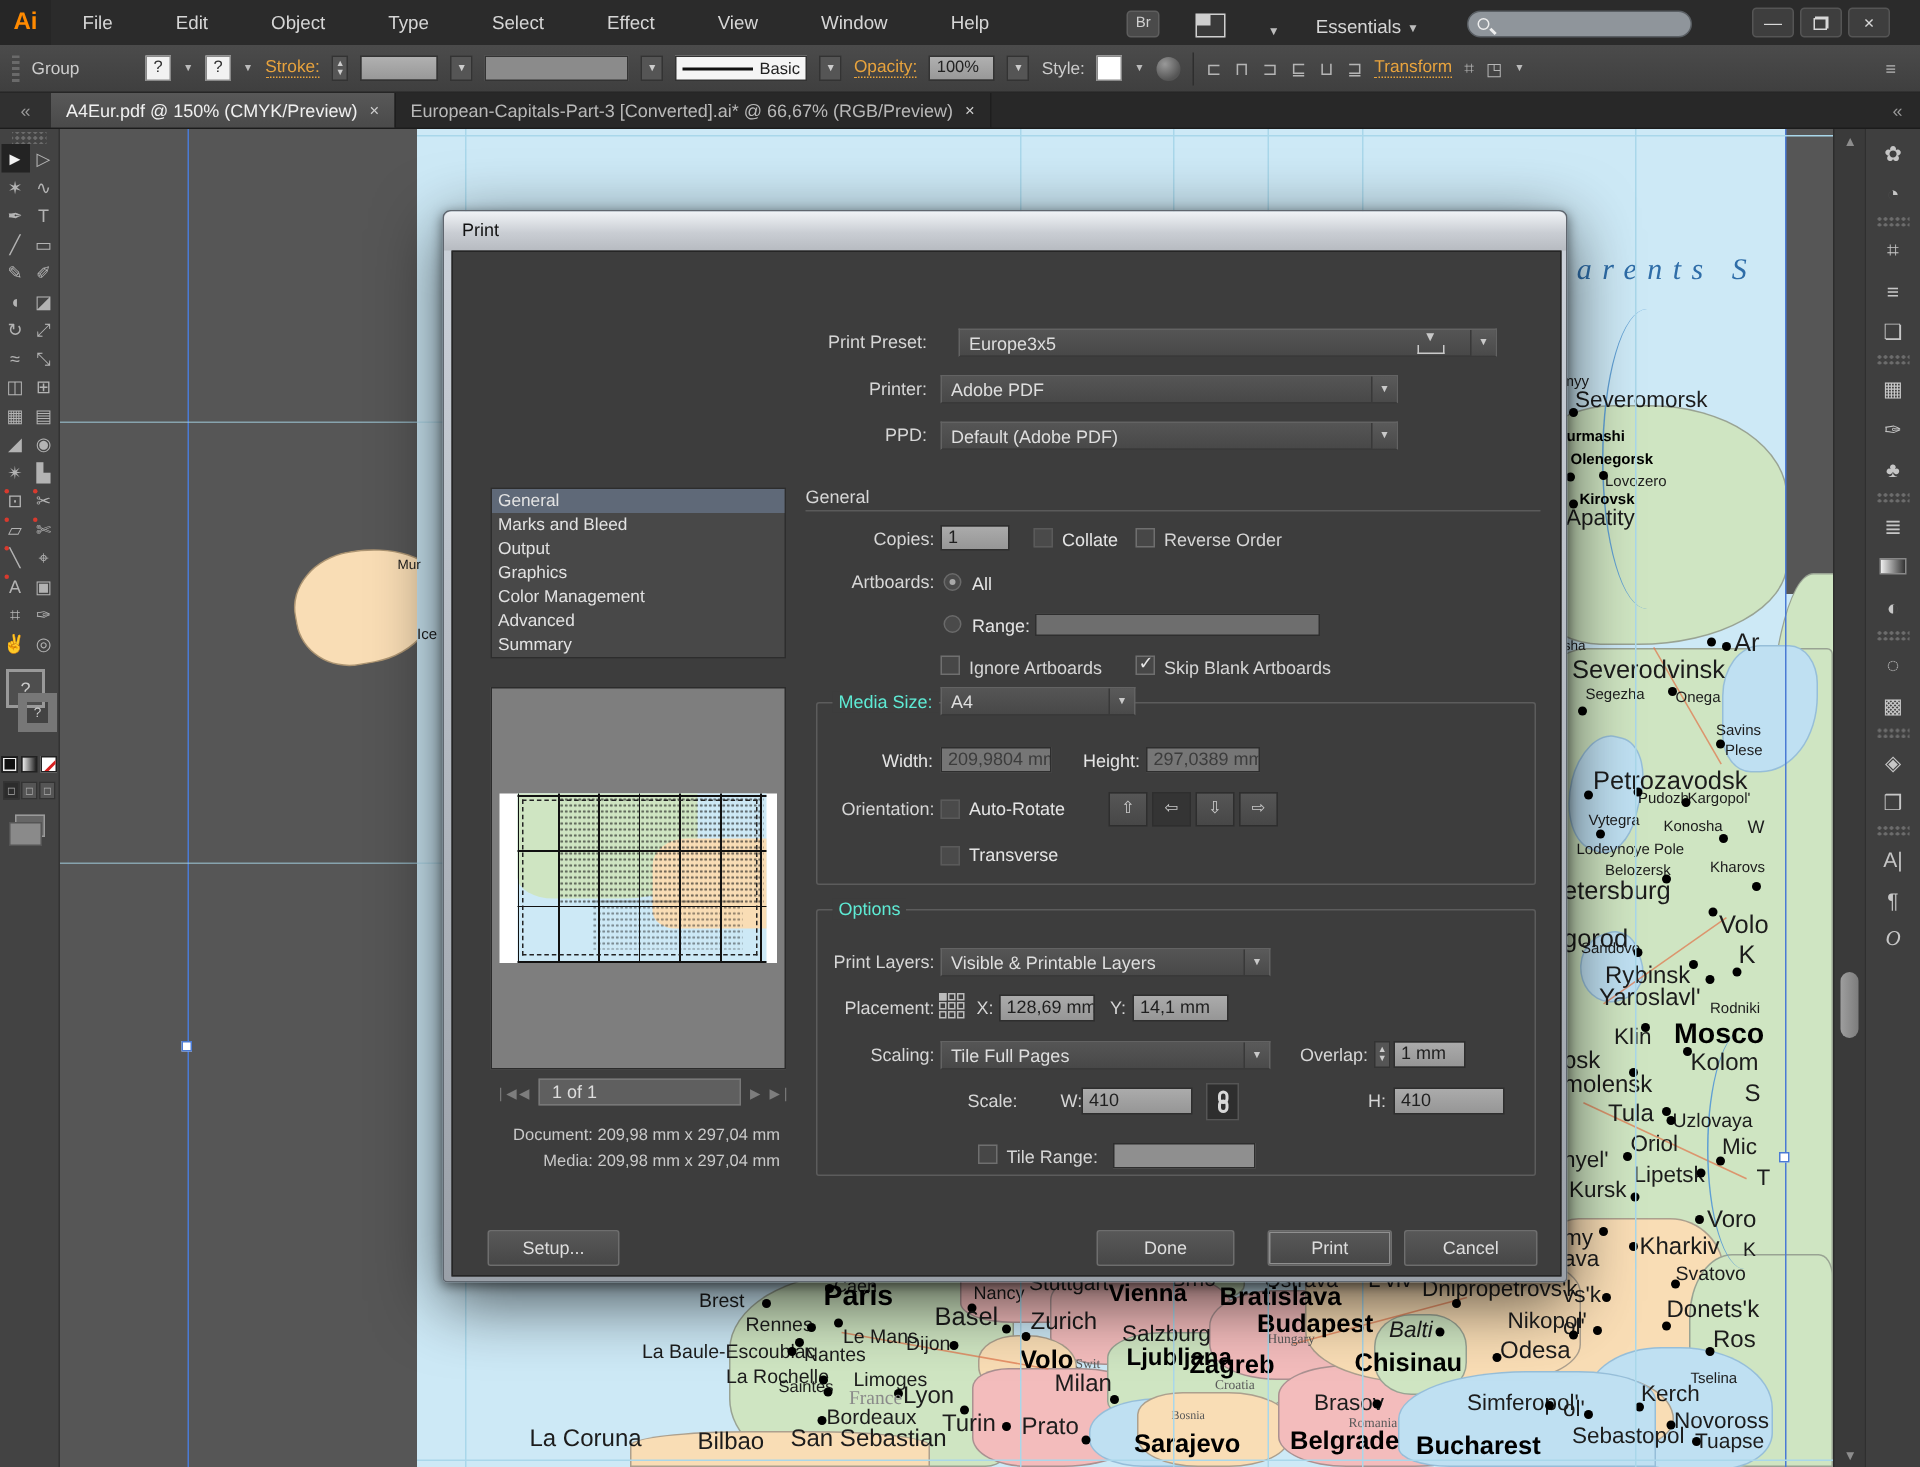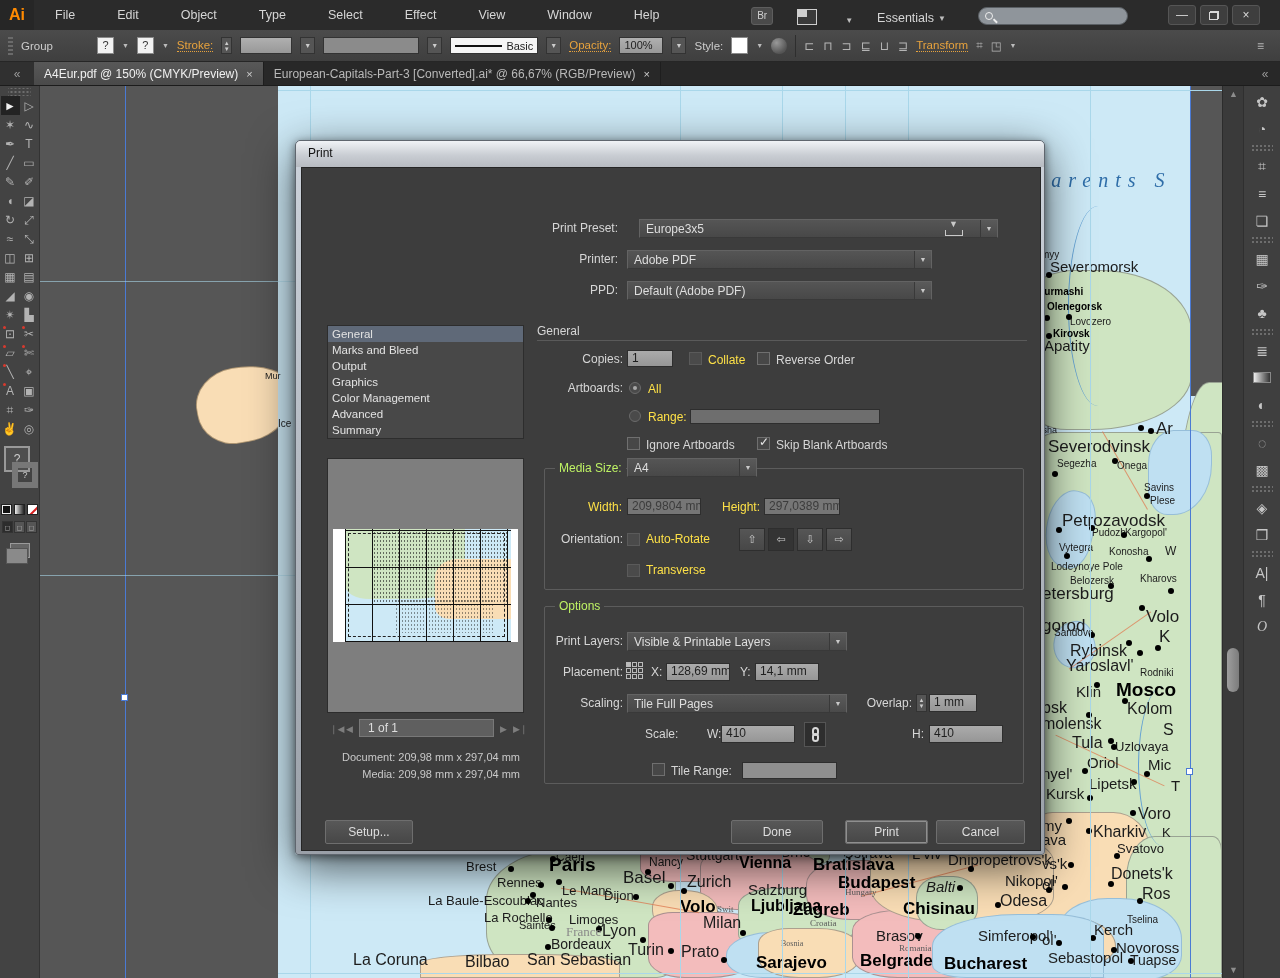--- a/index.html
+++ b/index.html
@@ -130,7 +130,7 @@
     border:1px solid #252525;color:#d6d6d6;font-size:12px;}
   .abs{position:absolute;}
   .rlabel{text-align:right;white-space:nowrap;}
-  .dim{color:#fde047;}
+  .dim{color:#e5e5e5;}
   .dd{position:absolute;height:19px;background:linear-gradient(#555,#484848);border:1px solid #636363;
     border-bottom-color:#393939;display:flex;align-items:center;}
   .dd-val{flex:1;padding-left:6px;color:#dedede;font-size:12px;white-space:nowrap;overflow:hidden;}

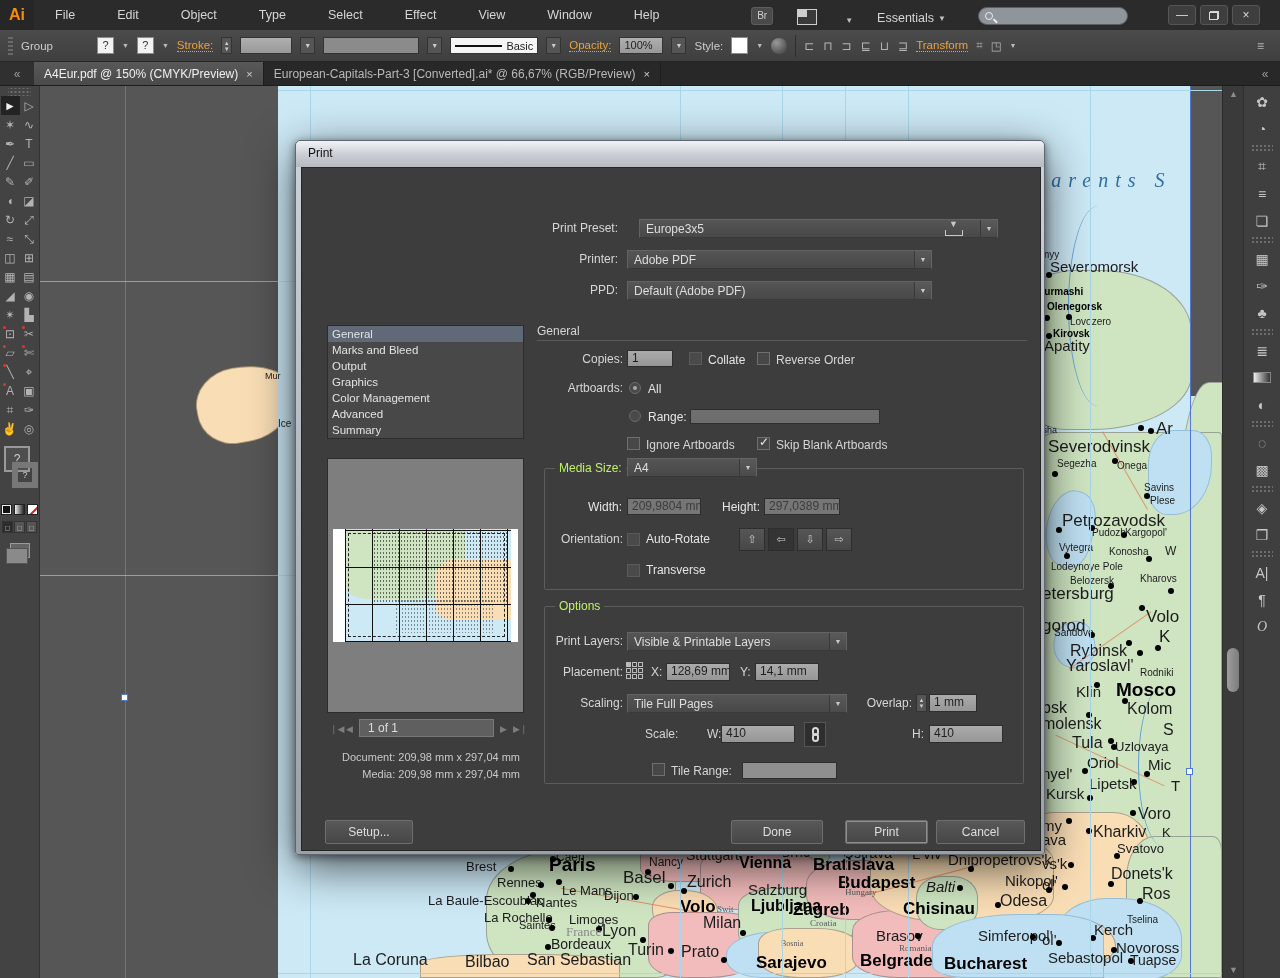--- a/index.html
+++ b/index.html
@@ -146,7 +146,7 @@
   .rad{position:absolute;width:12px;height:12px;border-radius:50%;background:#4a4a4a;border:1px solid #6a6a6a;}
   .rad.on::after{content:"";position:absolute;left:3px;top:3px;width:4px;height:4px;border-radius:50%;background:#a8a8a8;}
   .fset{position:absolute;border:1px solid #5c5c5c;border-radius:2px;}
-  .legend{position:absolute;top:-8px;background:#3d3d3d;padding:0 4px;color:#bef264;}
+  .legend{position:absolute;top:-8px;background:#3d3d3d;padding:0 4px;color:#5eead4;}
   .hr{position:absolute;height:1px;background:#5a5a5a;}
   .seclist{position:absolute;left:25px;top:157px;width:197px;height:114px;background:#484848;
     border:1px solid #2d2d2d;font-size:11.5px;color:#e2e2e2;}

